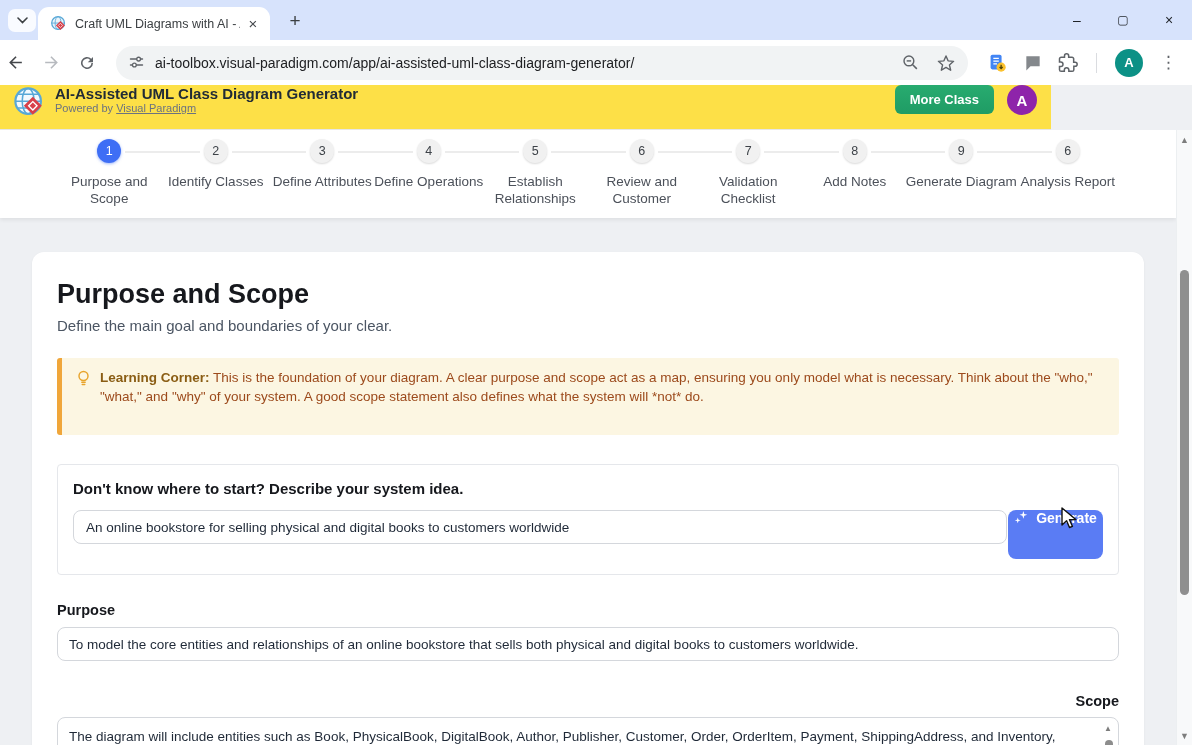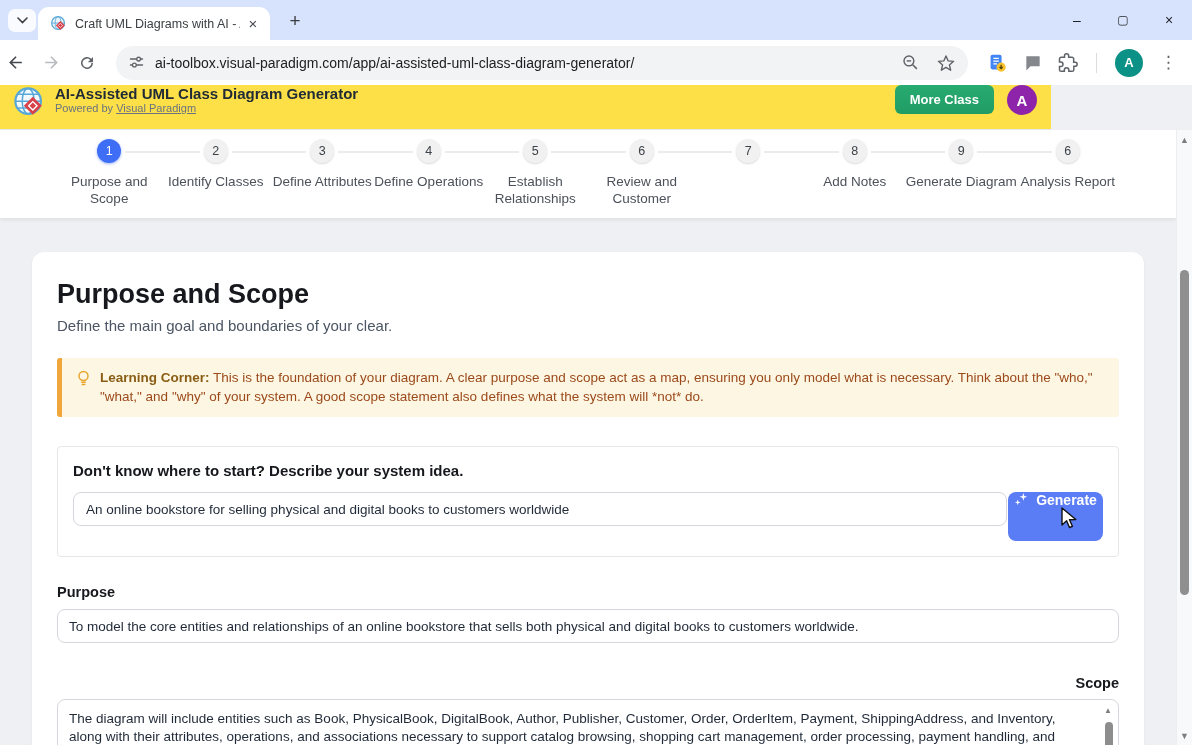--- a/index.html
+++ b/index.html
@@ -229,6 +229,7 @@
         </div>
       <div class="step">
           <span class="dot">7</span>
+          <span class="slabel">Validation Checklist</span>
         </div>
       <div class="step">
           <span class="dot">8</span>

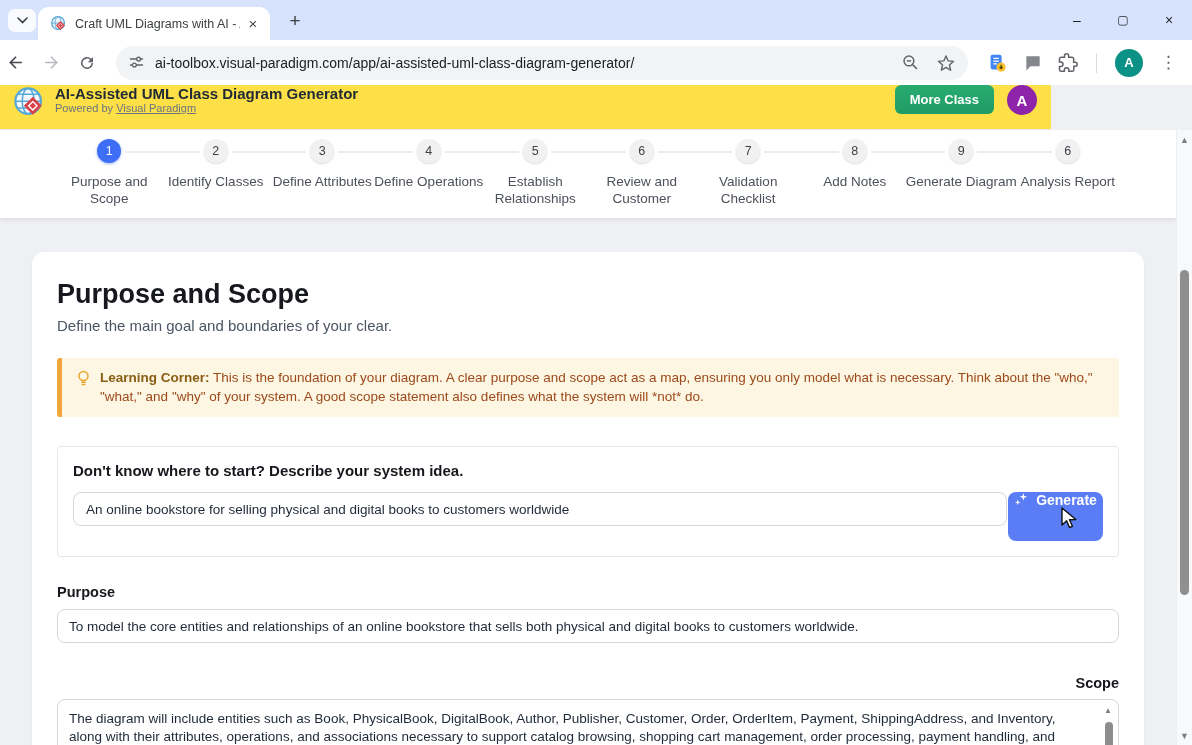--- a/index.html
+++ b/index.html
@@ -68,7 +68,7 @@
   .pagesub { margin-top:7px; font-size:15px; color:#4b5563; }
 
   .learning { margin-top:24px; background:#fcf6e2; border-left:5px solid #f0a63a; border-radius:3px;
-    padding:11px 16px 11px 14px; display:flex; }
+    padding:11px 16px 29px 14px; display:flex; }
   .bulb { flex:0 0 auto; margin:1px 9px 0 0; }
   .learning p { font-size:13.5px; line-height:18.5px; color:#9c4a1c; }
   .learning strong { color:#8a5d14; }

